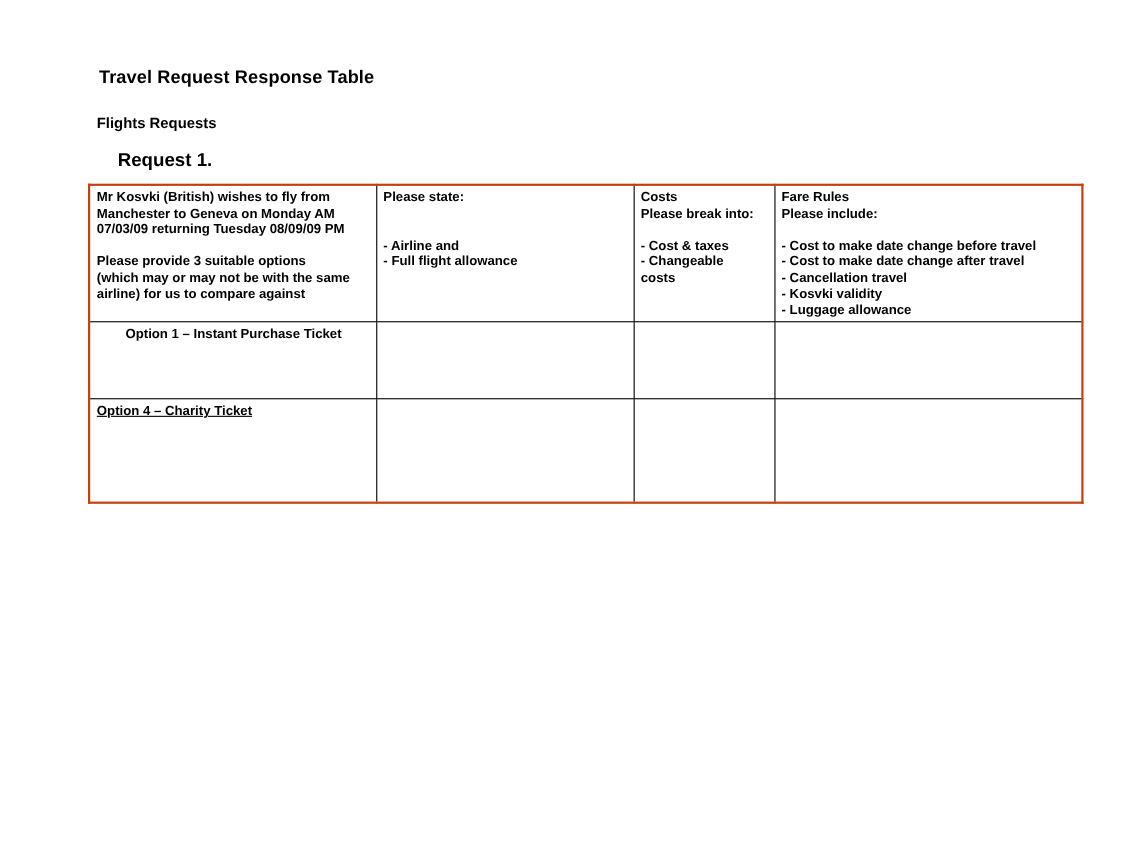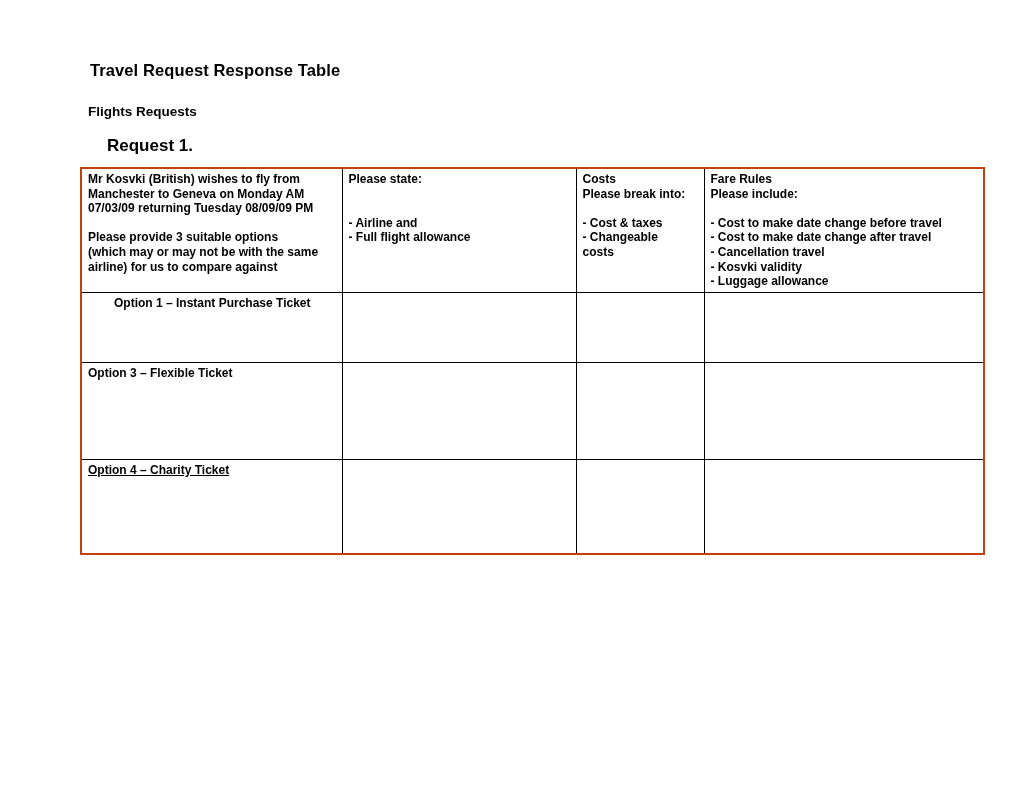--- a/index.html
+++ b/index.html
@@ -148,12 +148,6 @@
       </tr>
 
 
-      <tr class="row-opt-3">
-        <td>Option 3 – Flexible Ticket</td>
-        <td></td>
-        <td></td>
-        <td></td>
-      </tr>
 
       <tr class="row-opt-4">
         <td>Option 4 – Charity Ticket</td>

